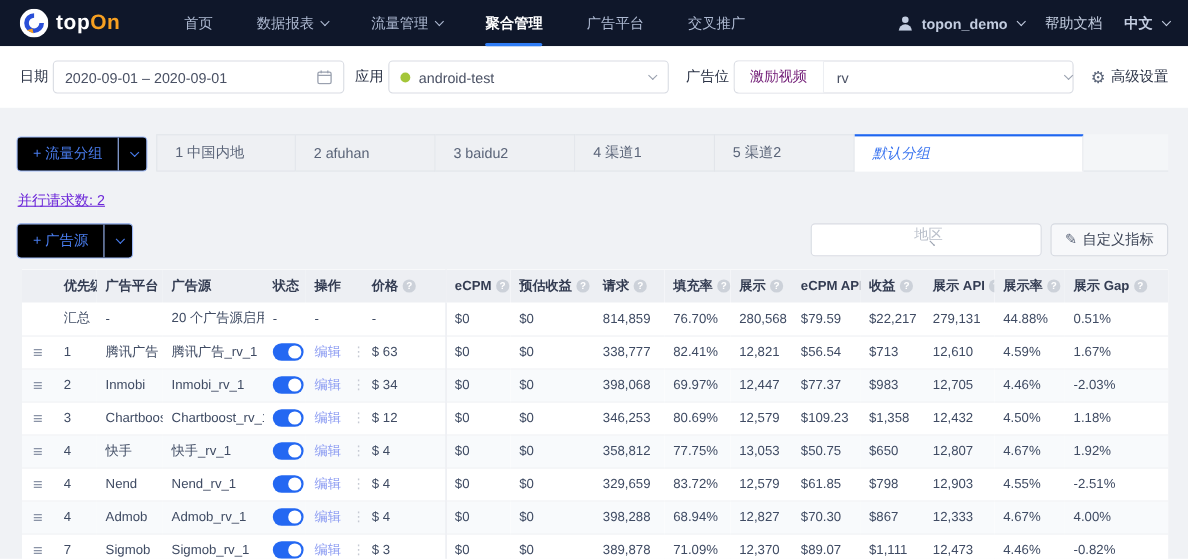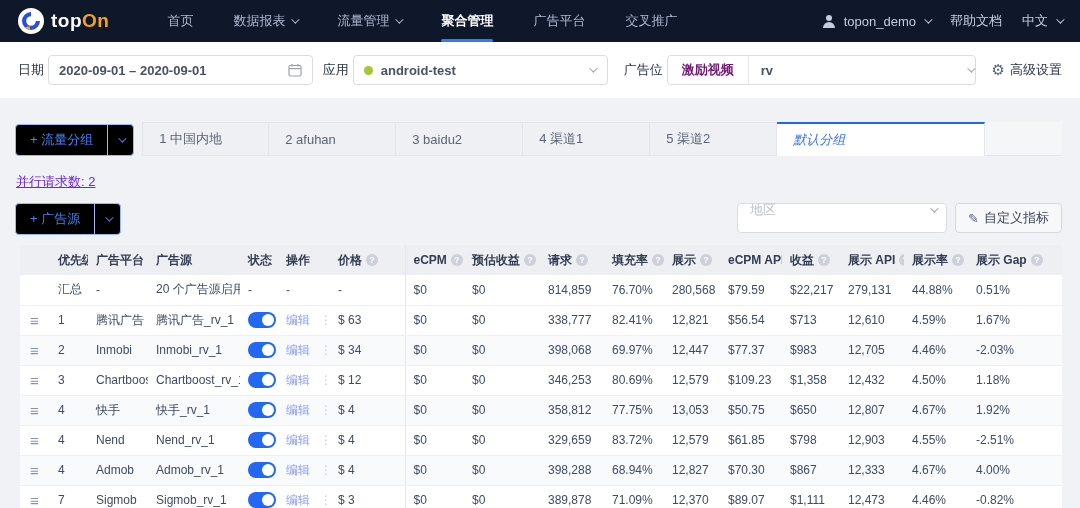--- a/index.html
+++ b/index.html
@@ -17,7 +17,7 @@
   .nav-item.active::after { content:""; position:absolute; left:0; right:0; bottom:0; height:3px; background:#2f7df6; border-radius:2px; }
   .caret { width:6px; height:6px; border-right:1.4px solid currentColor; border-bottom:1.4px solid currentColor; transform:rotate(45deg) translateY(-2px); display:inline-block; }
   .nav-right { margin-left:auto; display:flex; align-items:center; gap:20px; color:#c3cde0; }
-  .nav-user { display:flex; align-items:center; gap:8px; cursor:pointer; }
+  .nav-user { display:flex; align-items:center; gap:8px; cursor:pointer;font-weight:bold; }
   .nav-link { cursor:pointer; }
 
   

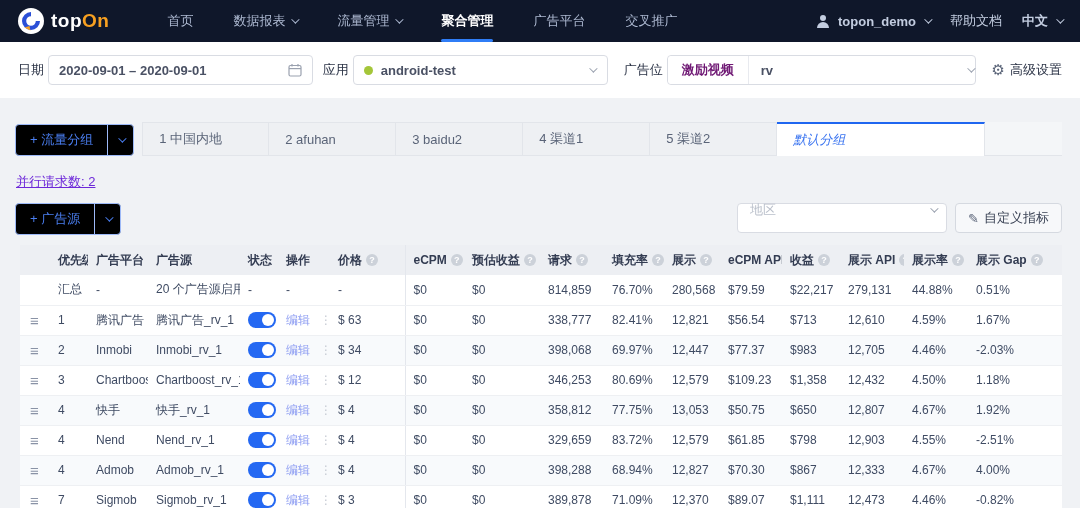--- a/index.html
+++ b/index.html
@@ -23,7 +23,7 @@
   
   .filter-bar { height:56px; background:#ffffff; display:flex; align-items:center; padding:0 18px; gap:2px; }
   .f-label { color:#2b3346; margin-right:2px; white-space:nowrap; }
-  .box { border:1px solid #d9dce3; border-radius:4px; height:30px; display:flex; align-items:center; background:#fff; font-size:13px; color:#4a5164;font-weight:bold; }
+  .box { border:1px solid #d9dce3; border-radius:4px; height:30px; display:flex; align-items:center; background:#fff; font-size:13px; color:#4a5164; }
   .date-box { width:272px; padding:0 10px; justify-content:space-between; cursor:pointer; }
   .app-box { width:262px; padding:0 10px; cursor:pointer; margin-right:14px; }
   .app-box .val { flex:1; margin-left:8px; }

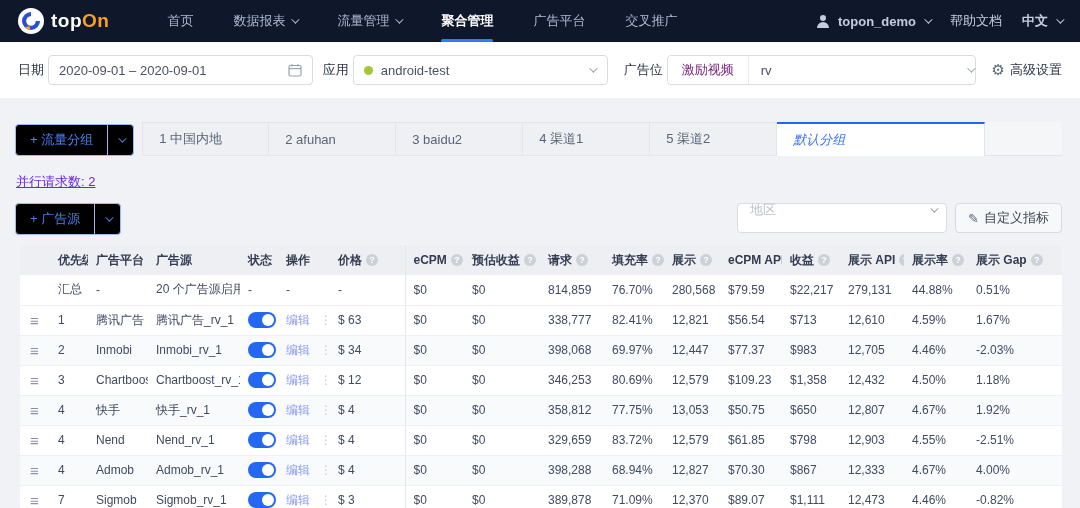--- a/index.html
+++ b/index.html
@@ -52,7 +52,7 @@
   
   .toolbar { display:flex; align-items:flex-start; margin:0 18px 10px 15px; }
   .toolbar-right { margin-left:auto; display:flex; align-items:center; gap:8px; }
-  .select { width:210px; height:30px; border:1px solid #d9dce3; border-radius:4px; background:#fff; display:flex; align-items:center; padding:0 8px 17px 12px; cursor:pointer; }
+  .select { width:210px; height:30px; border:1px solid #d9dce3; border-radius:4px; background:#fff; display:flex; align-items:center; padding:0 8px 17px 12px; cursor:pointer;flex-direction:column; }
   .select .placeholder { color:#b9bfca; flex:1; }
   .btn-light { height:30px; border:1px solid #d5d9e0; border-radius:4px; background:#f7f8fa; display:flex; align-items:center; gap:5px; padding:0 12px; color:#3c4456; cursor:pointer; white-space:nowrap; }
   .pencil { font-size:13px; color:#5a6478; }

